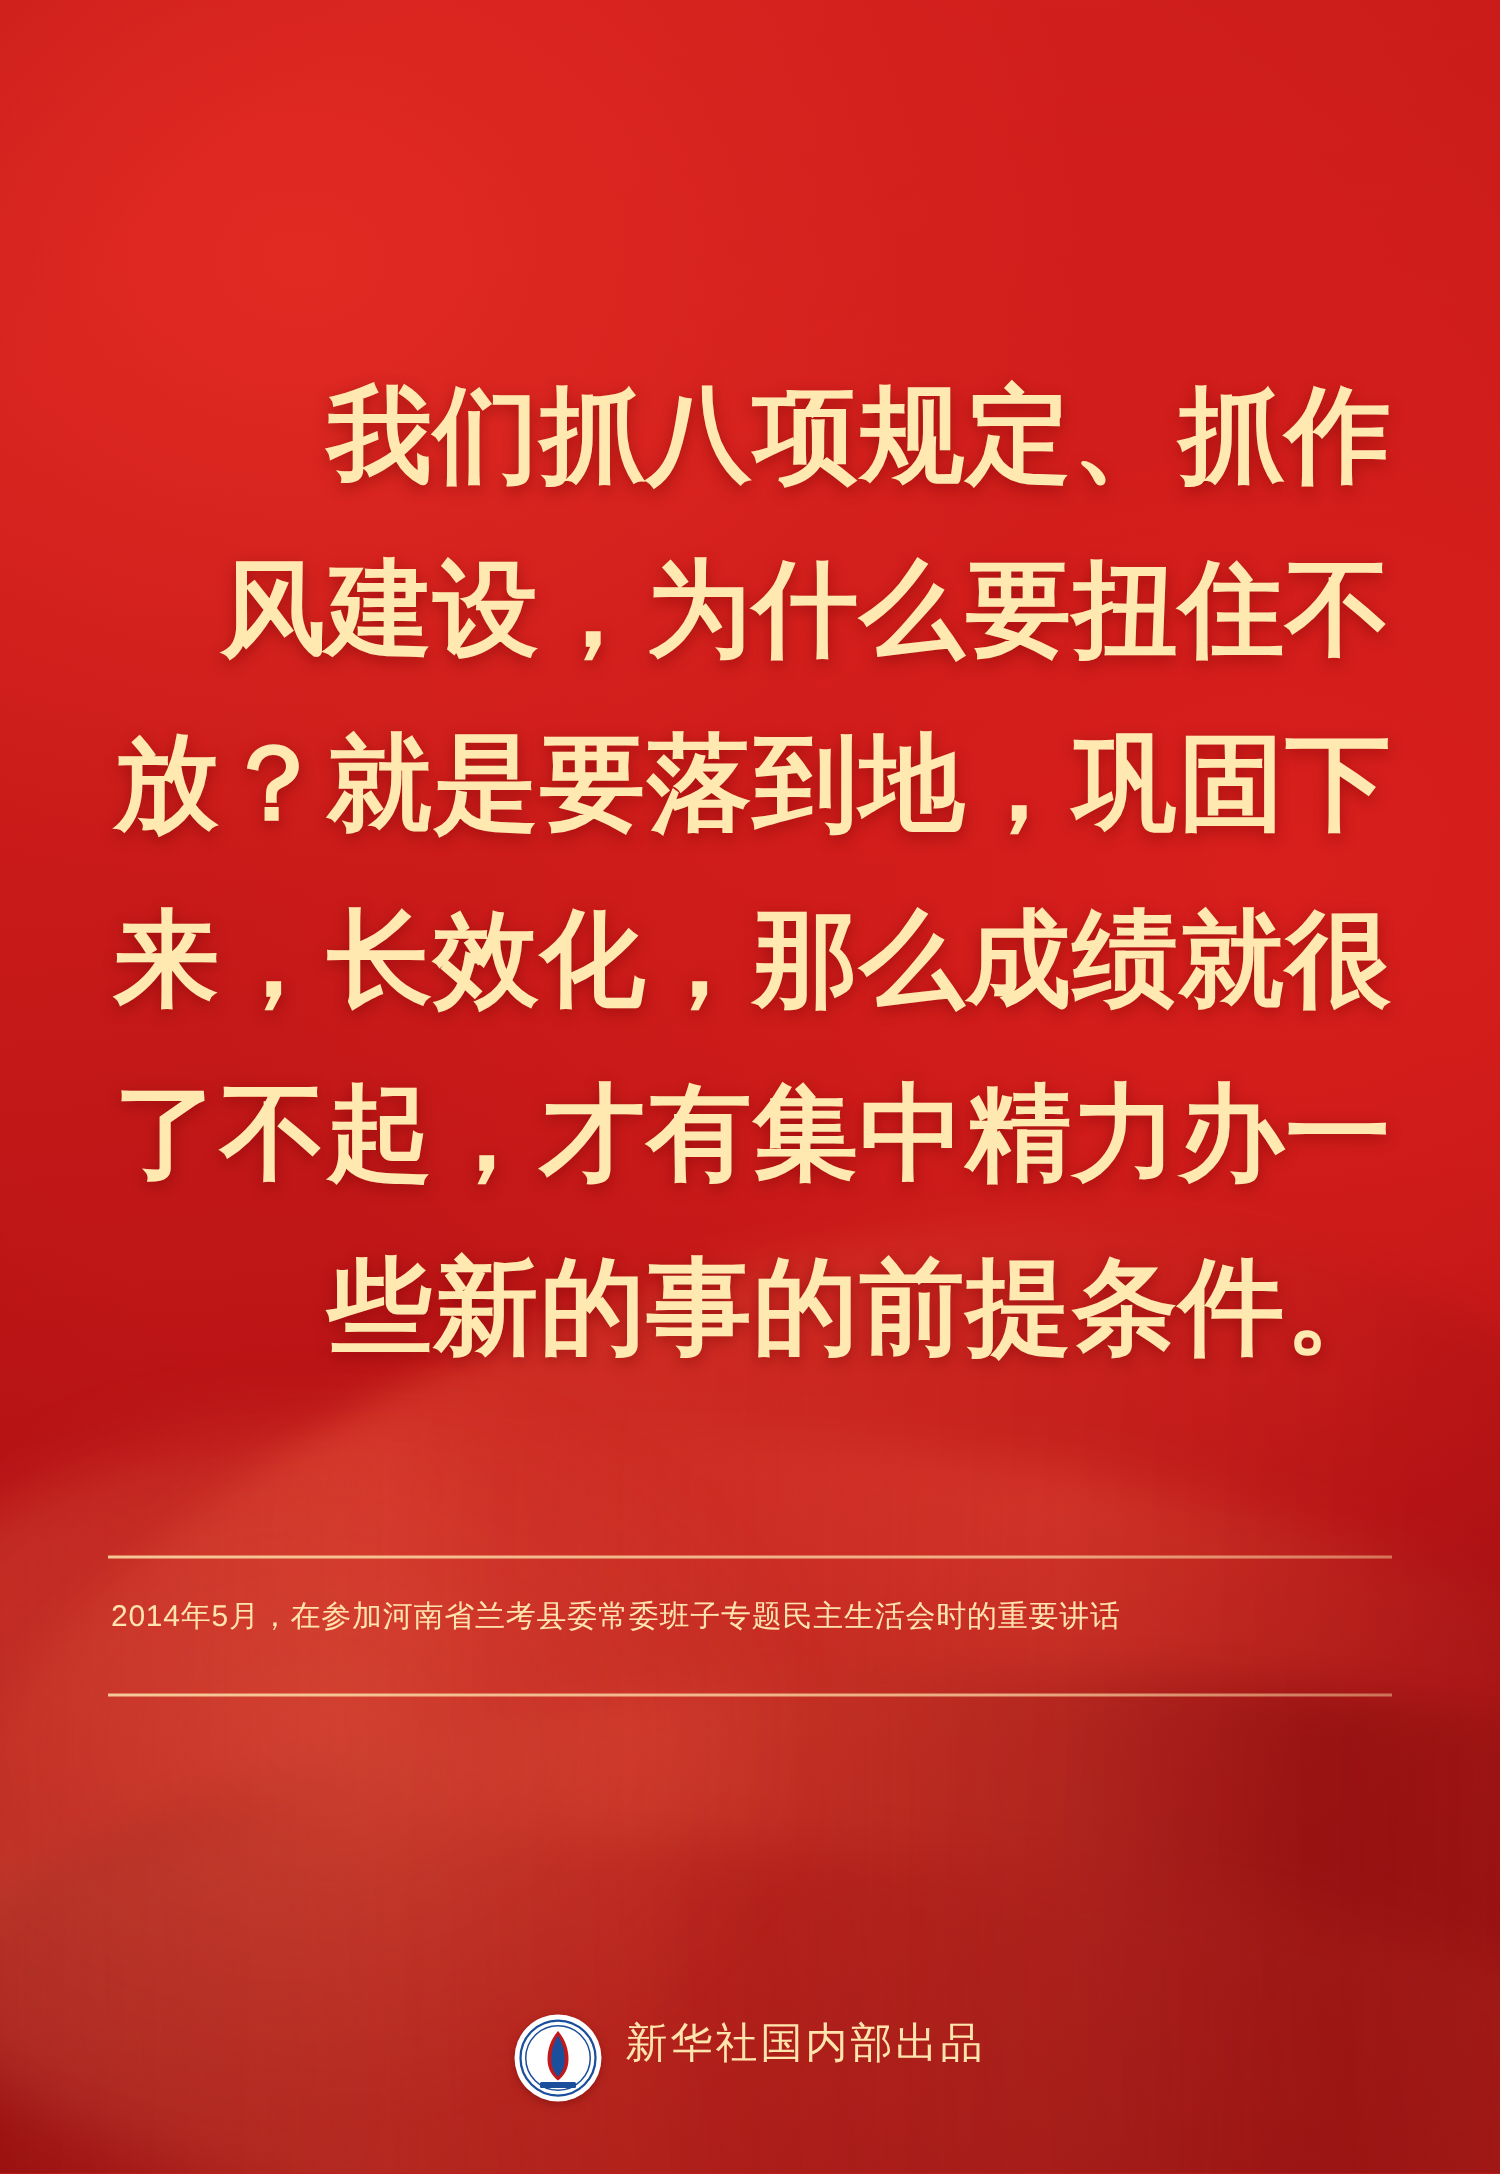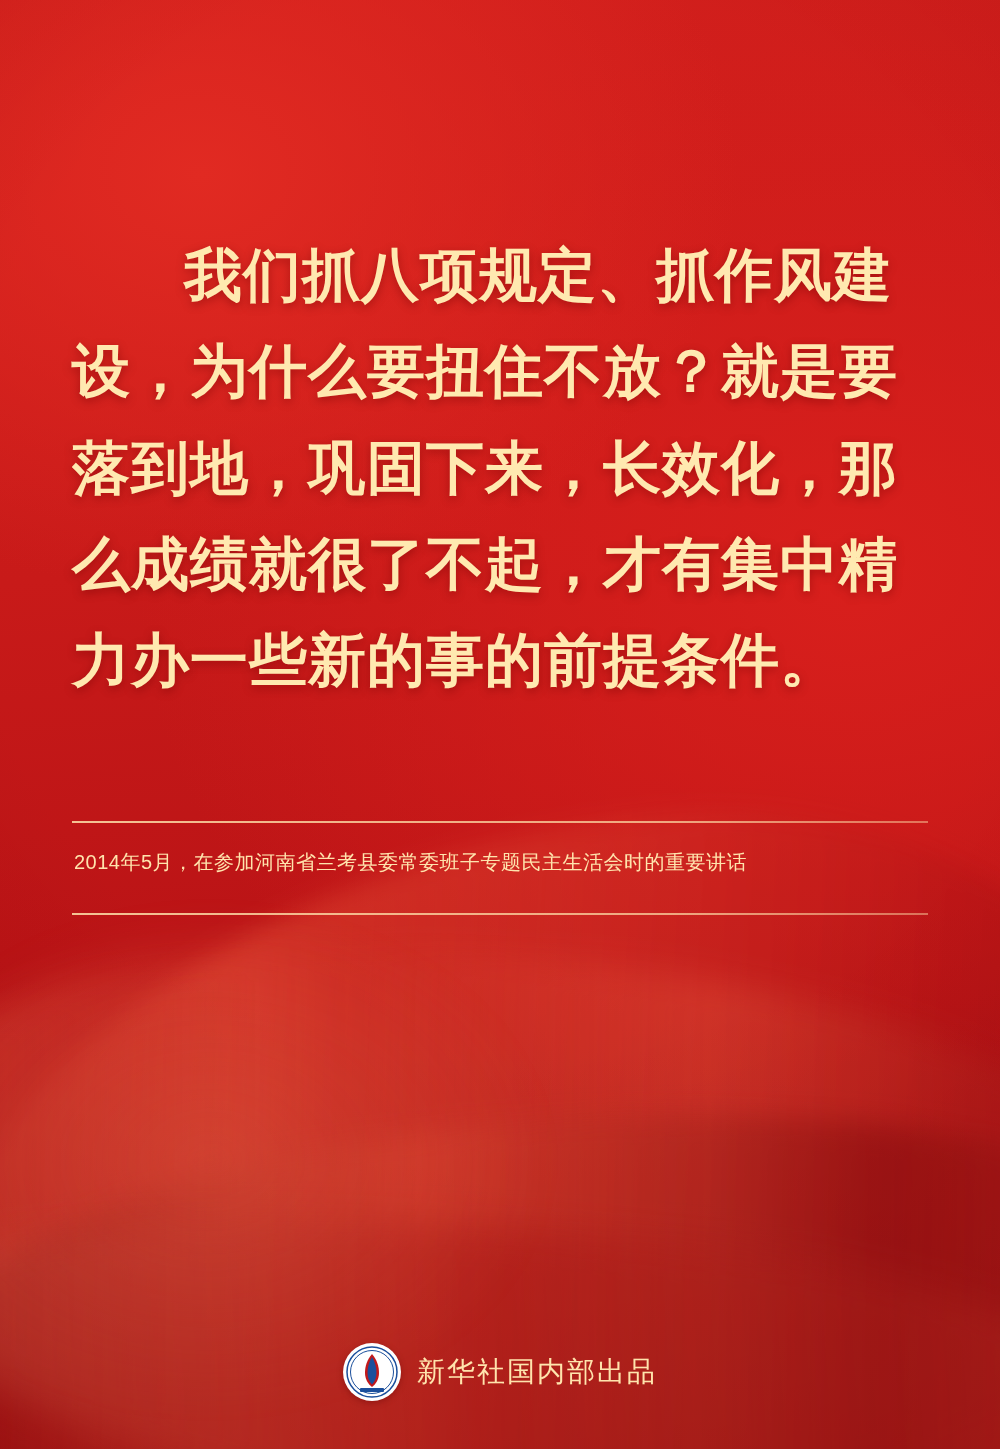--- a/index.html
+++ b/index.html
@@ -90,13 +90,14 @@
   .quote {
     margin-top: 232px;
     color: #ffe9b0;
-    font-family: Liberation Mono, monospace;
+    font-family: Liberation Sans, sans-serif;
     font-weight: bold;
-    font-size: 58px;
+    font-size: 70px;
     line-height: 1.66;
     letter-spacing: 1px;
     text-indent: 112px;
     text-shadow: 0 3px 10px rgba(110,0,5,0.45);
+    text-align: right;
   }
 
   .rule {

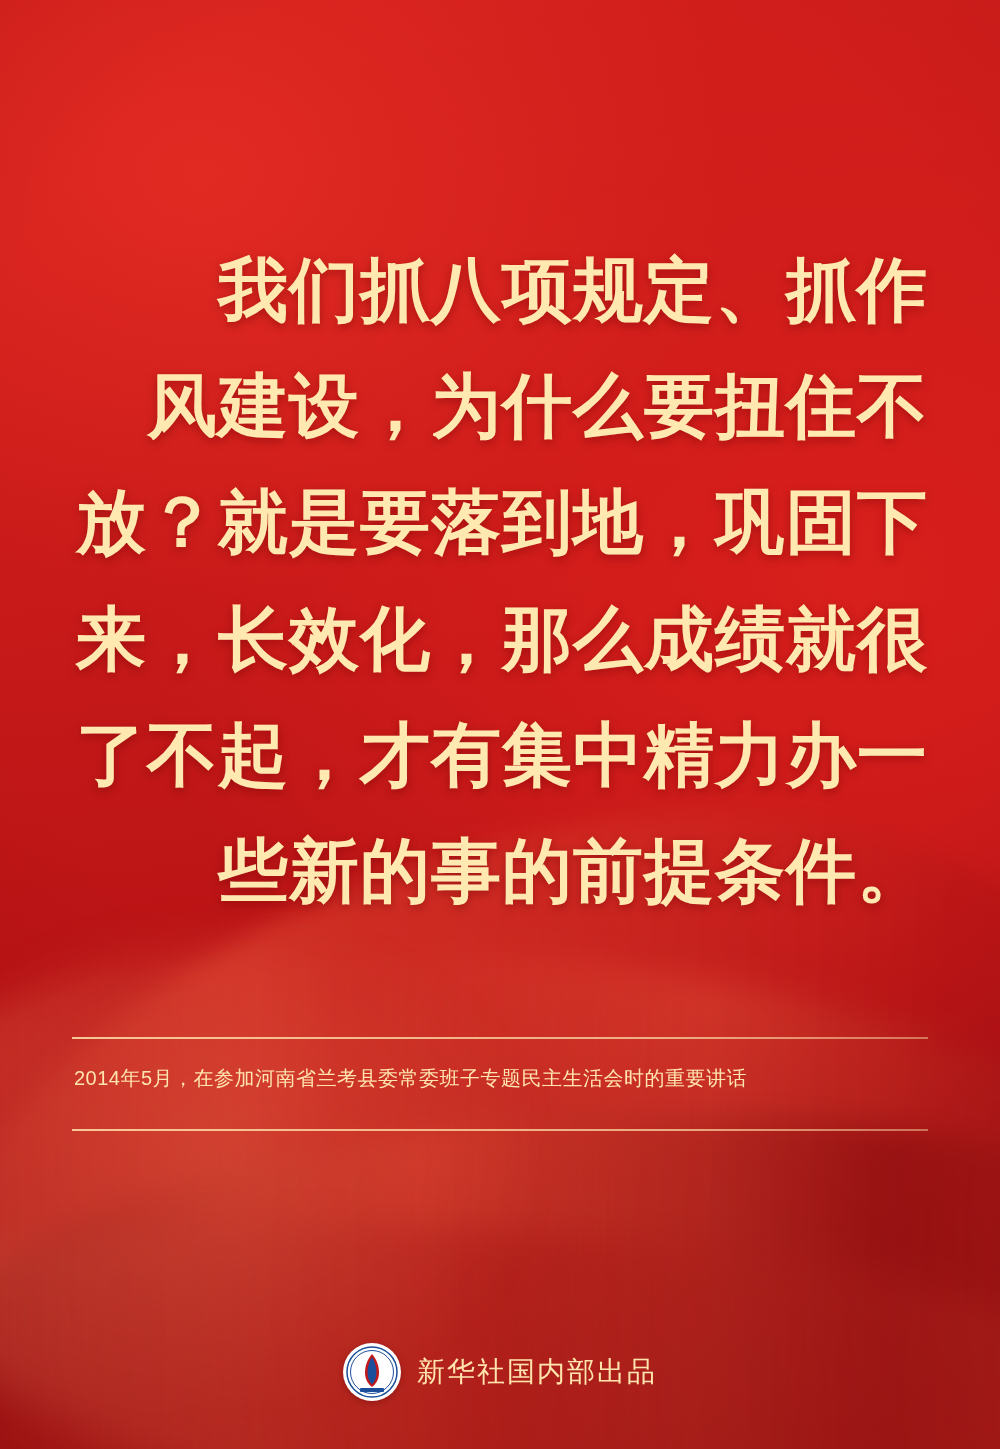--- a/index.html
+++ b/index.html
@@ -124,7 +124,6 @@
     bottom: 48px;
     z-index: 4;
     display: flex;
-    align-items: center;
     justify-content: center;
     gap: 16px;
   }

